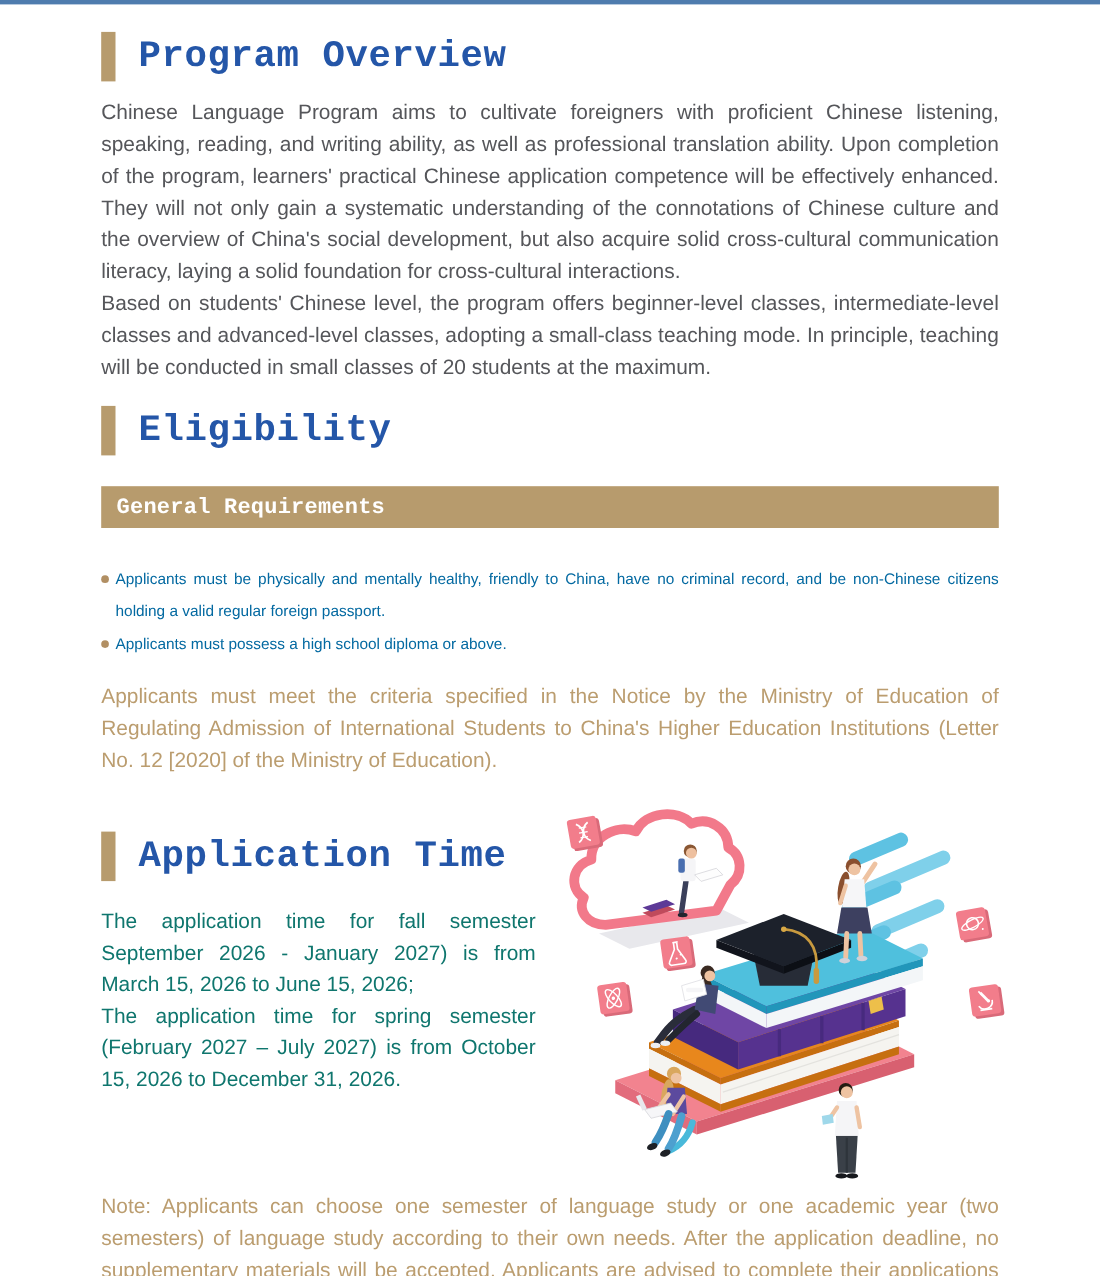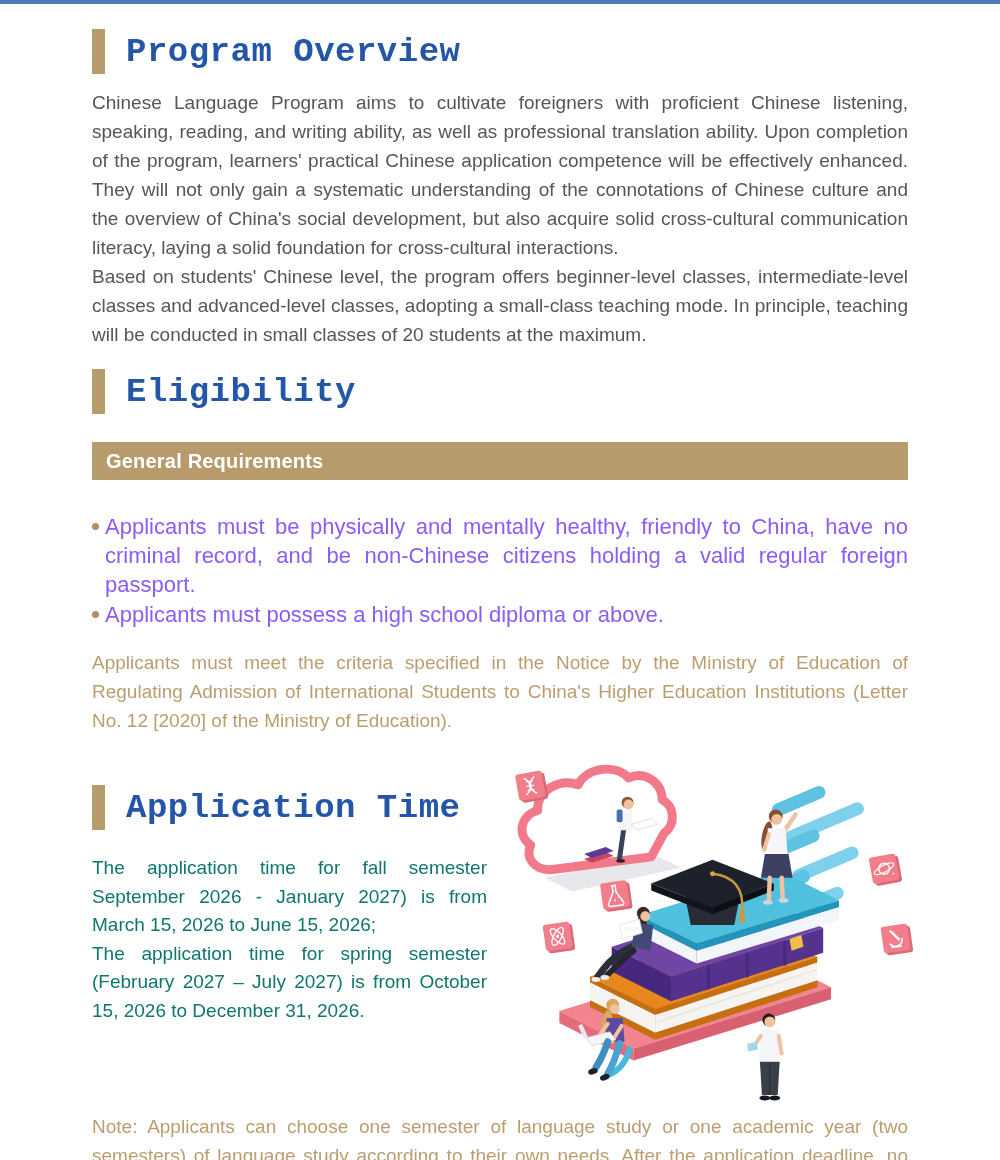--- a/index.html
+++ b/index.html
@@ -16,7 +16,7 @@
 
   .elig-head{margin-top:20px;}
   .banner{margin-top:28px;height:38px;background:#b79b6d;display:flex;align-items:center;
-          padding-left:14px;color:#ffffff;font-weight:700;font-size:20px;letter-spacing:0.2px;}
+          padding-left:14px;color:#ffffff;font-weight:700;font-size:20px;letter-spacing:0.2px;font-family:Liberation Mono, monospace;}
 
   ul.bullets{list-style:none;margin:32px 0 0 0;padding:0;}
   ul.bullets li{position:relative;padding-left:13px;font-size:22px;line-height:29px;

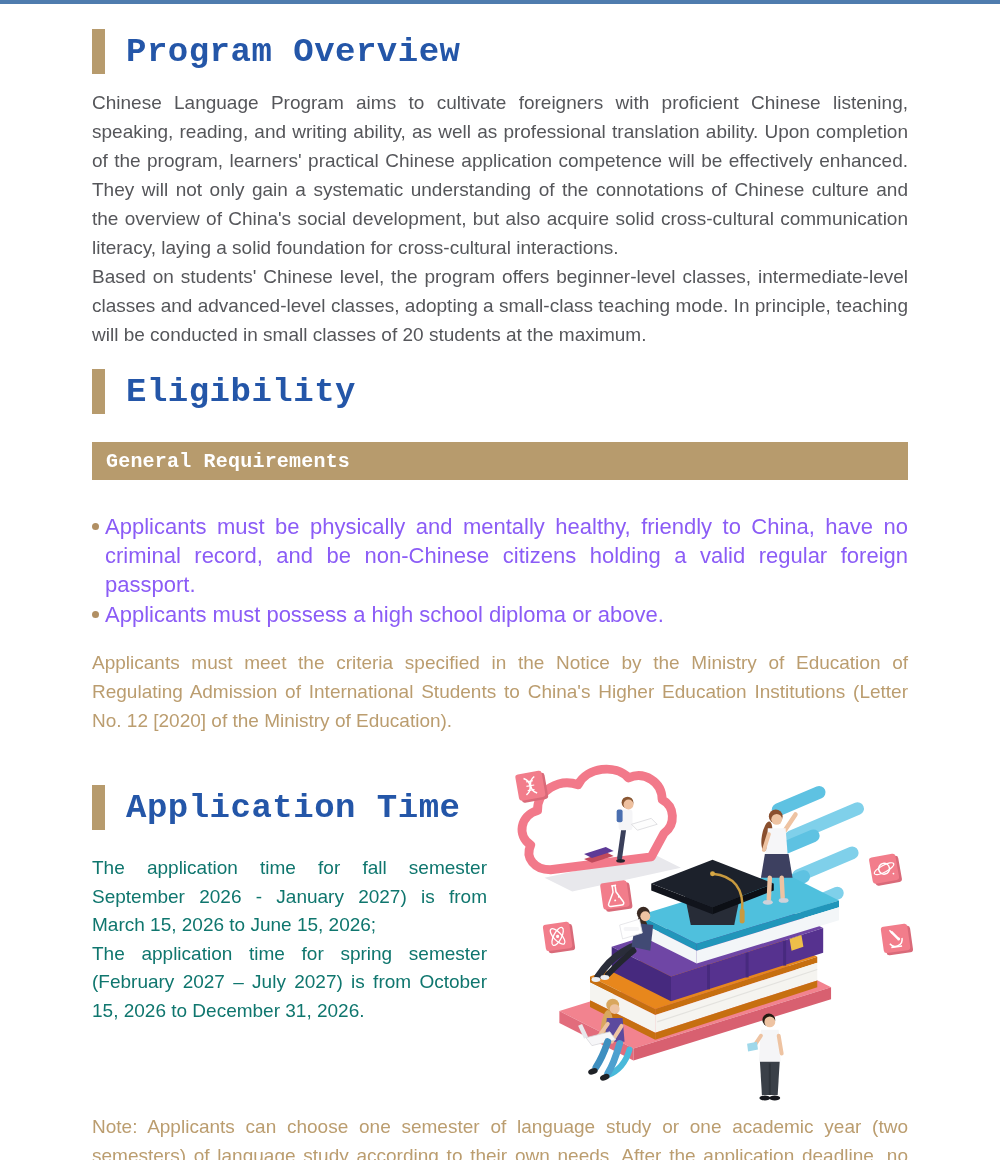--- a/index.html
+++ b/index.html
@@ -19,8 +19,8 @@
           padding-left:14px;color:#ffffff;font-weight:700;font-size:20px;letter-spacing:0.2px;font-family:Liberation Mono, monospace;}
 
   ul.bullets{list-style:none;margin:32px 0 0 0;padding:0;}
-  ul.bullets li{position:relative;padding-left:13px;font-size:22px;line-height:29px;
-                color:#8b5cf6;text-align:justify;}
+  ul.bullets li{position:relative;padding-left:13px;font-size:14px;line-height:29px;
+                color:#0369a1;text-align:justify;}
   ul.bullets li + li{margin-top:1px;}
   .dot{position:absolute;left:0;top:11px;width:7px;height:7px;border-radius:50%;background:#b18f63;}
 

